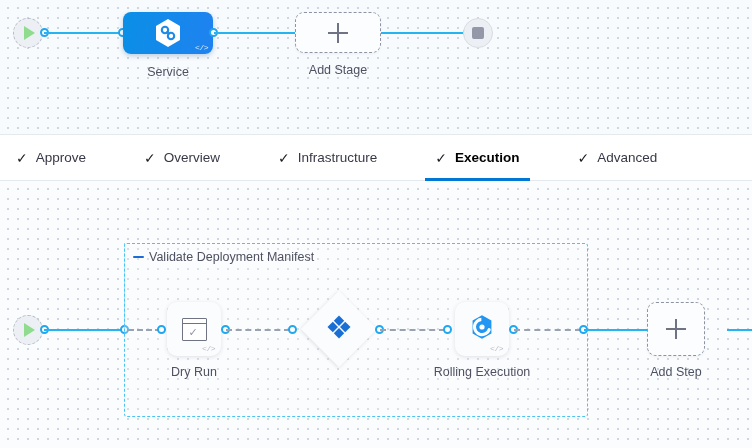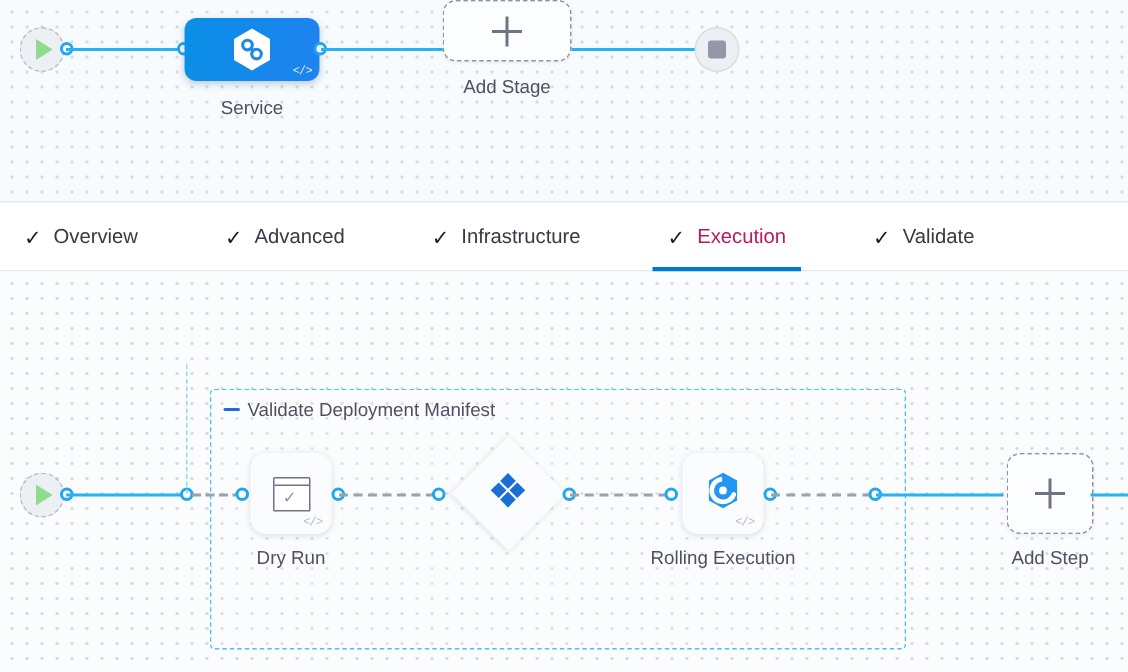--- a/index.html
+++ b/index.html
@@ -196,7 +196,7 @@
 
     <div class="line-solid" style="left:214px; top:32px; width:86px;"></div>
 
-    <div class="node" style="left:295px; top:0;">
+    <div class="node" style="left:295px; top:12px;">
       <div class="add-box" style="width:86px; height:41px;">
         <div class="plus"></div>
       </div>

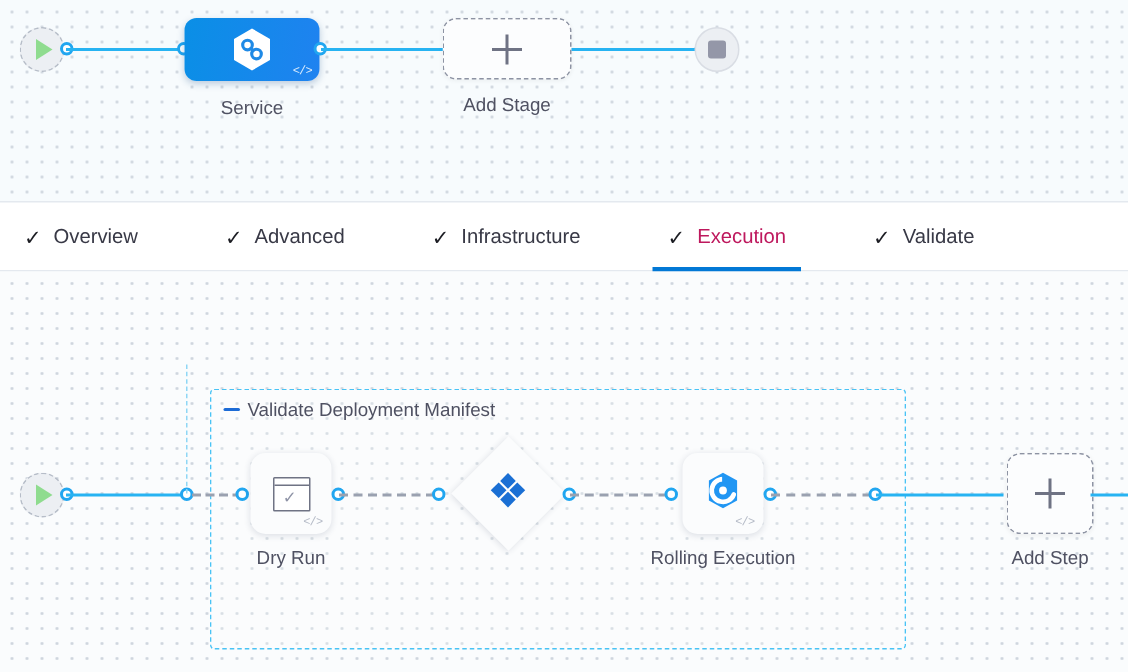--- a/index.html
+++ b/index.html
@@ -216,7 +216,7 @@
   <div id="tabbar">
     <div class="tab">
       <span class="tcheck">✓</span>
-      <span class="tlabel">Overview</span>
+      <span class="tlabel">Approve</span>
     </div>
     <div class="tab" style="margin-left:26px;">
       <span class="tcheck">✓</span>

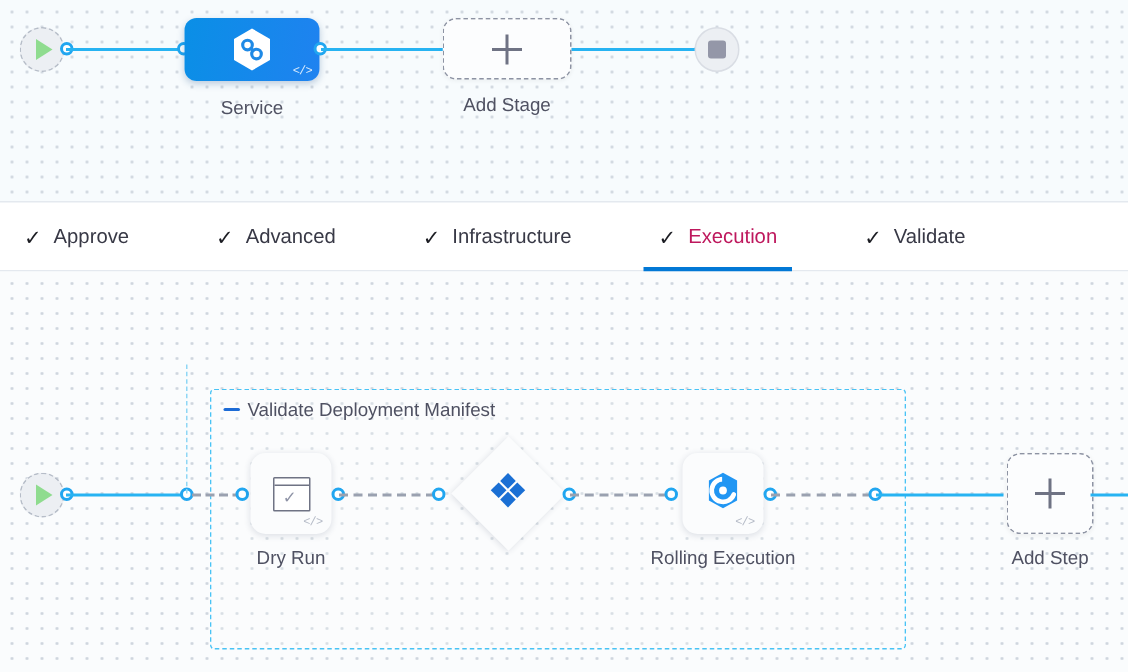--- a/index.html
+++ b/index.html
@@ -220,7 +220,7 @@
     </div>
     <div class="tab" style="margin-left:26px;">
       <span class="tcheck">✓</span>
-      <span class="tlabel">Advanced</span>
+      <span class="tlabel">Overview</span>
     </div>
     <div class="tab" style="margin-left:26px;">
       <span class="tcheck">✓</span>

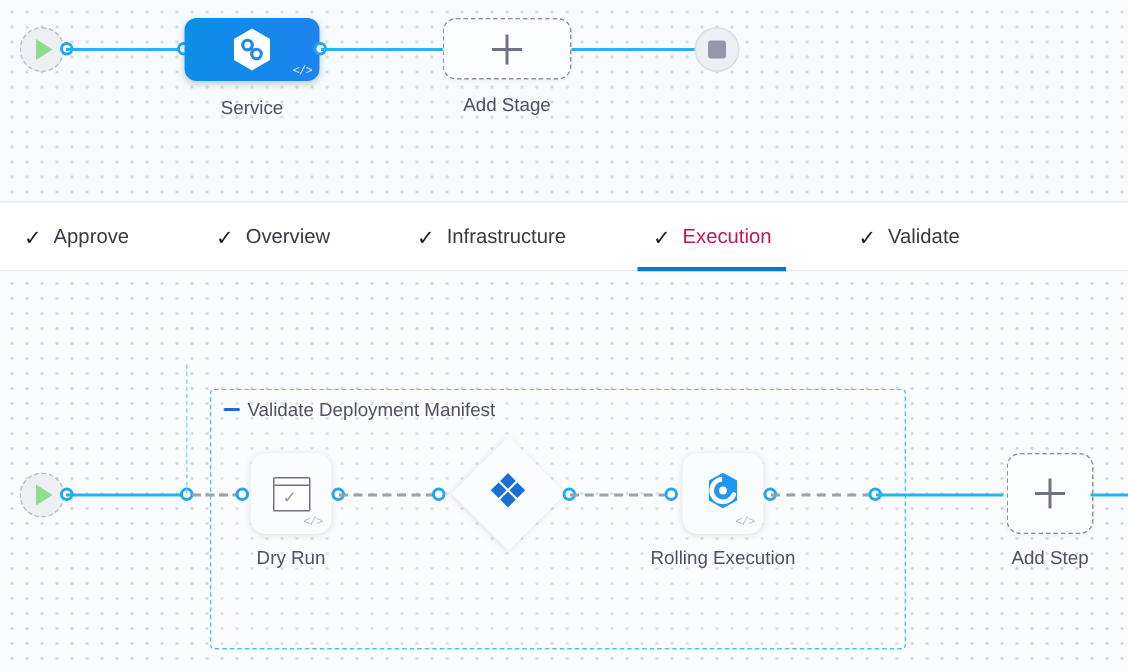--- a/index.html
+++ b/index.html
@@ -40,7 +40,7 @@
     color: #383946; font-size: 13.5px;
   }
   .tab .tcheck { font-size: 14px; line-height: 1; color: #1b1c22; }
-  .tab.active .tlabel { font-weight: normal; color: #be185d; text-align: center; }
+  .tab.active .tlabel { font-weight: bold; color: #000000; text-align: center; }
   .tab.active::after {
     content: ""; position: absolute; left: 6px; right: 6px; bottom: 0;
     height: 3px; background: #0278d5;

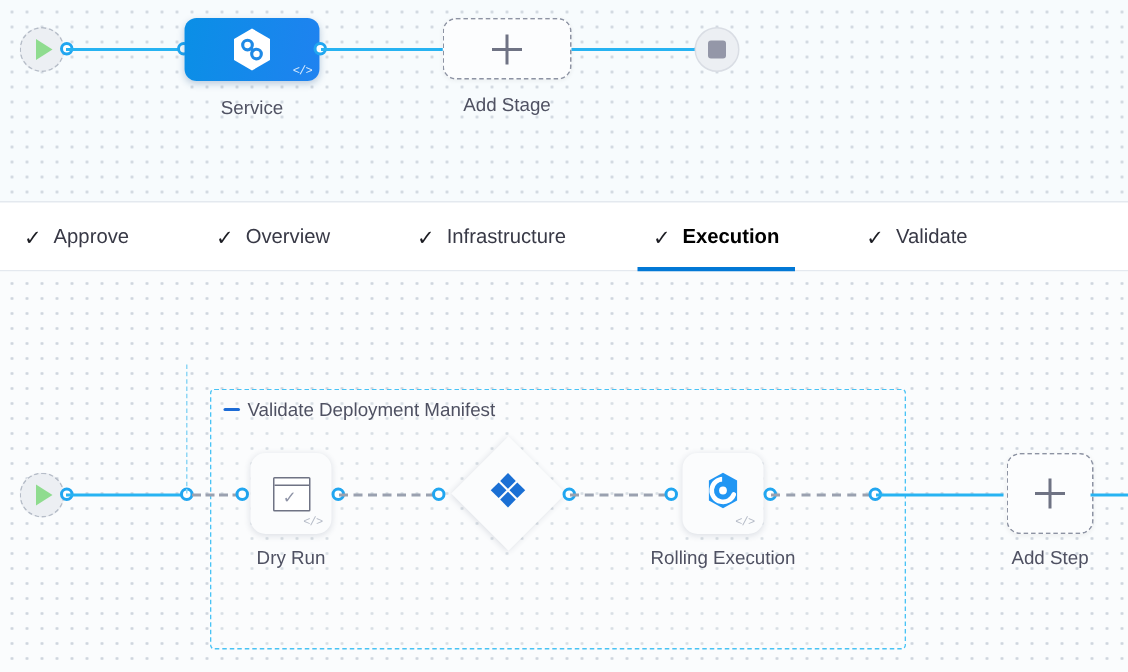--- a/index.html
+++ b/index.html
@@ -232,7 +232,7 @@
     </div>
     <div class="tab" style="margin-left:26px;">
       <span class="tcheck">✓</span>
-      <span class="tlabel">Validate</span>
+      <span class="tlabel">Advanced</span>
     </div>
   </div>
 

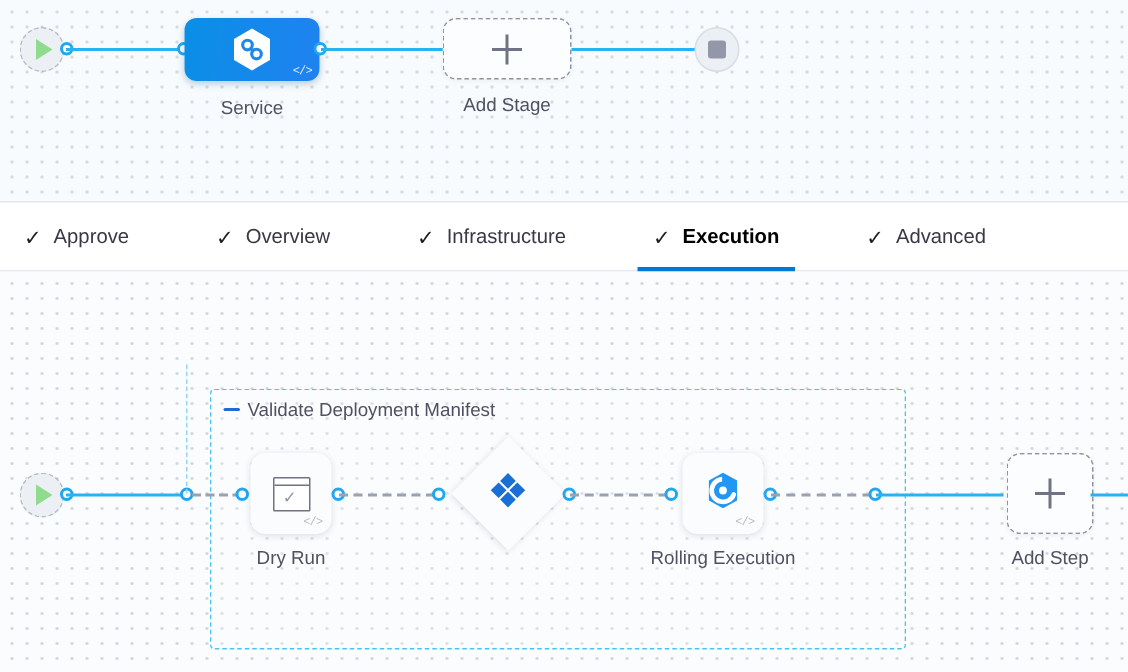--- a/index.html
+++ b/index.html
@@ -249,7 +249,7 @@
     <div class="port" style="left:120px; top:144px;"></div>
     <div class="vline-dot" style="left:124px; top:62px; height:86px;"></div>
 
-    <div id="step-group" style="left:140px; top:62px; width:464px; height:174px;margin-top:16px;">
+    <div id="step-group" style="left:124px; top:62px; width:464px; height:174px;">
       <div id="group-header">
         <span class="minus-icon"></span>
         <span>Validate Deployment Manifest</span>

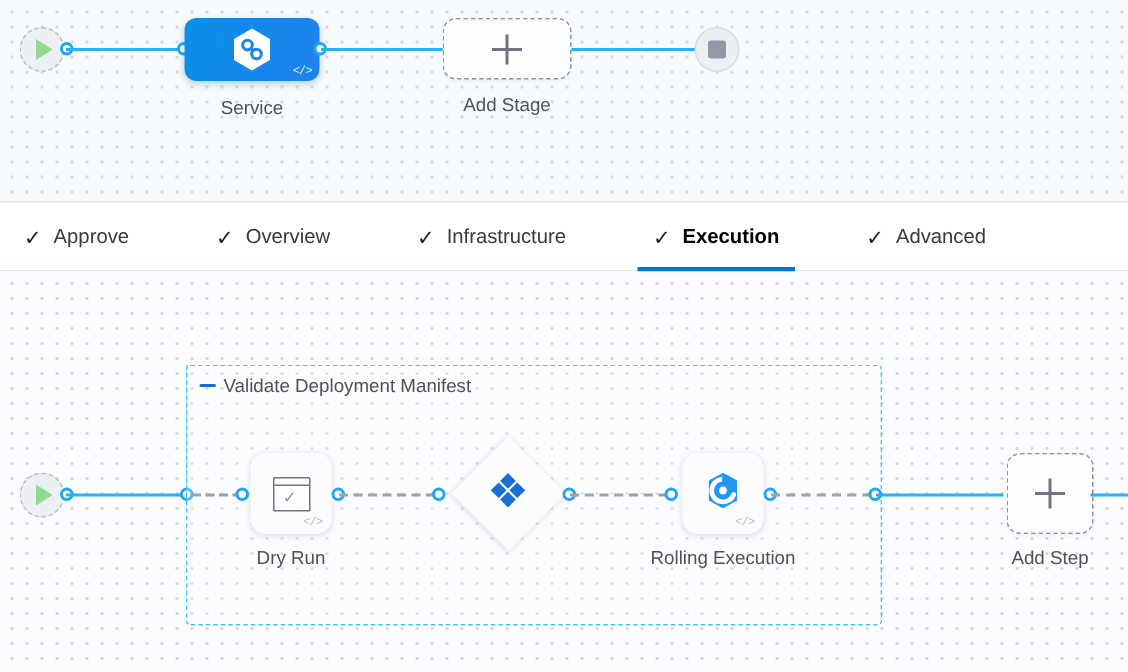--- a/index.html
+++ b/index.html
@@ -313,7 +313,7 @@
 
     <div class="line-solid" style="left:584px; top:148px; width:85px;"></div>
 
-    <div class="node" style="left:671px; top:121px;">
+    <div class="node" style="left:647px; top:121px;">
       <div class="add-box" style="width:58px; height:54px;">
         <div class="plus"></div>
       </div>

